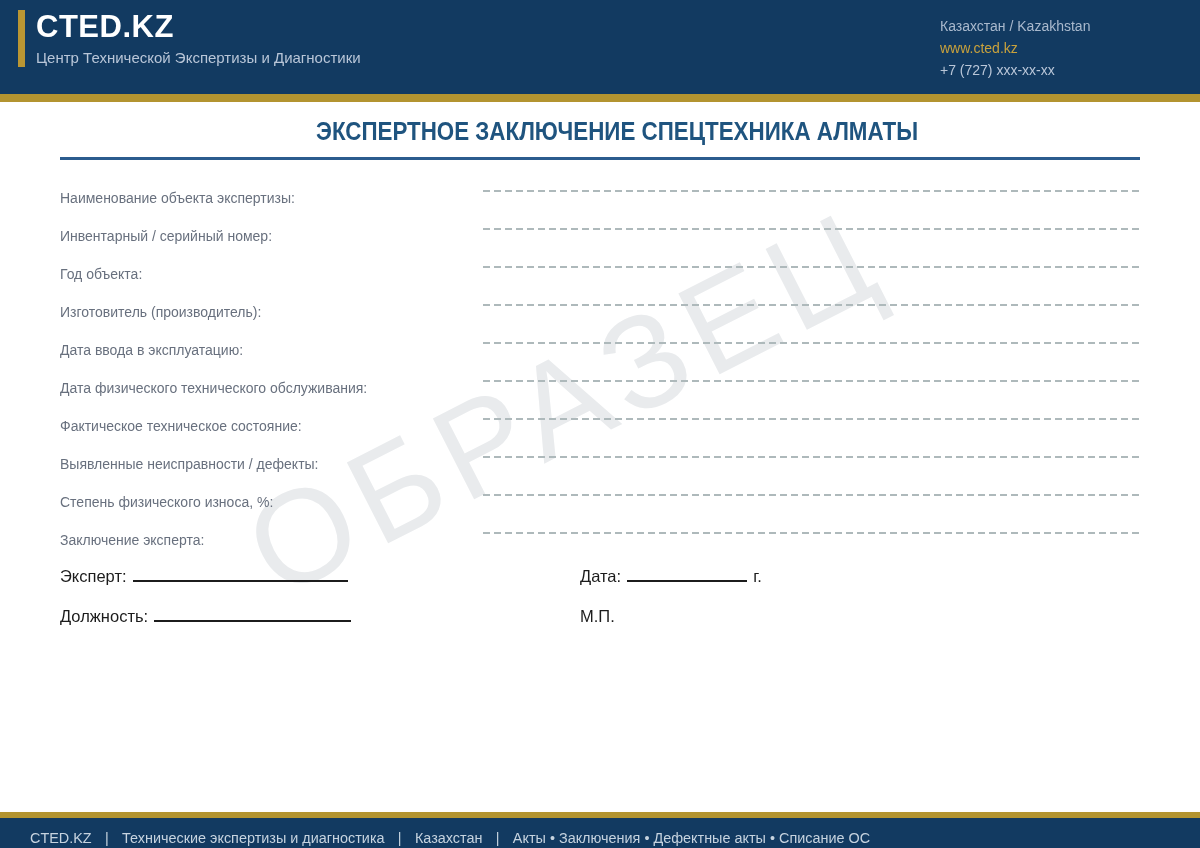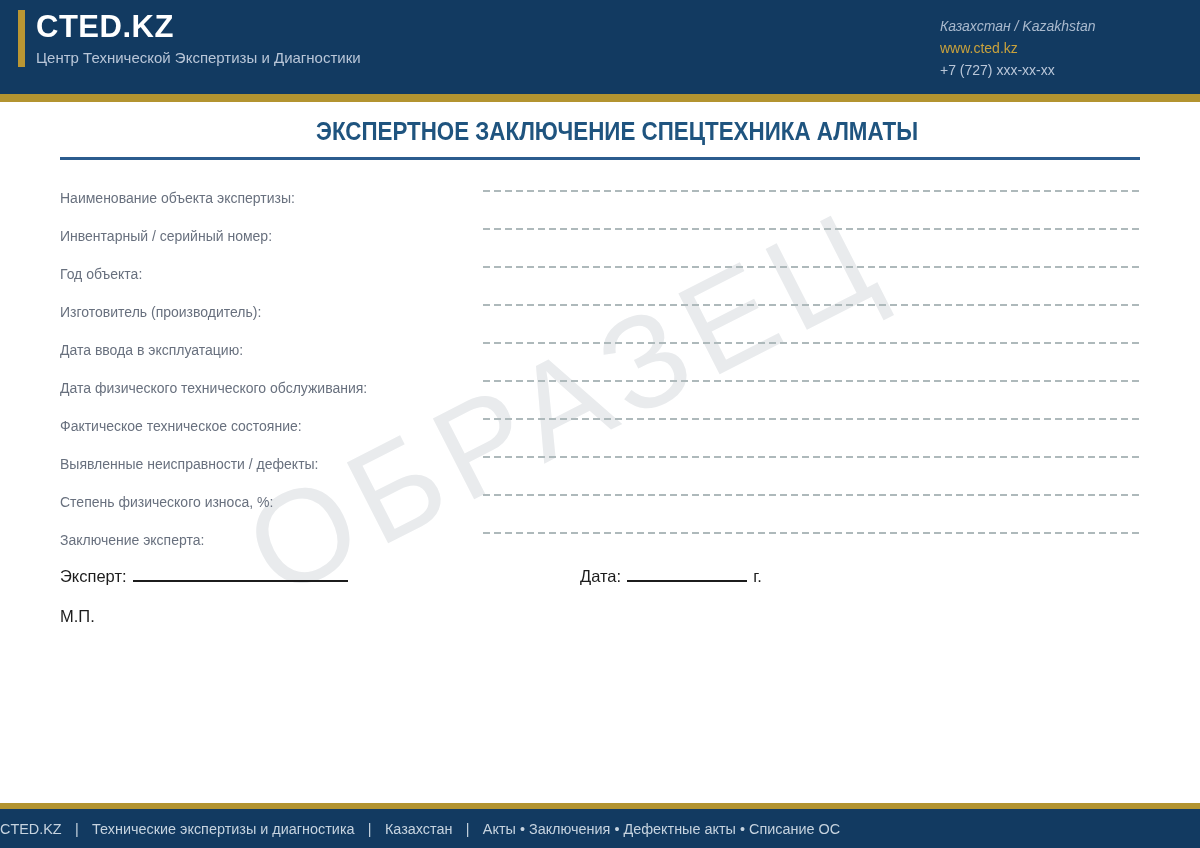--- a/index.html
+++ b/index.html
@@ -55,7 +55,7 @@
     font-size:14px;
     line-height:22px;
   }
-  .contact-country{color:var(--header-muted);font-style:italic;}
+  .contact-country{color:var(--header-muted);}
   .contact-website{color:#c9a23c;text-decoration:none;display:block;}
   .contact-phone{color:var(--header-light);}
   .gold-stripe{height:8px;background:var(--gold);}

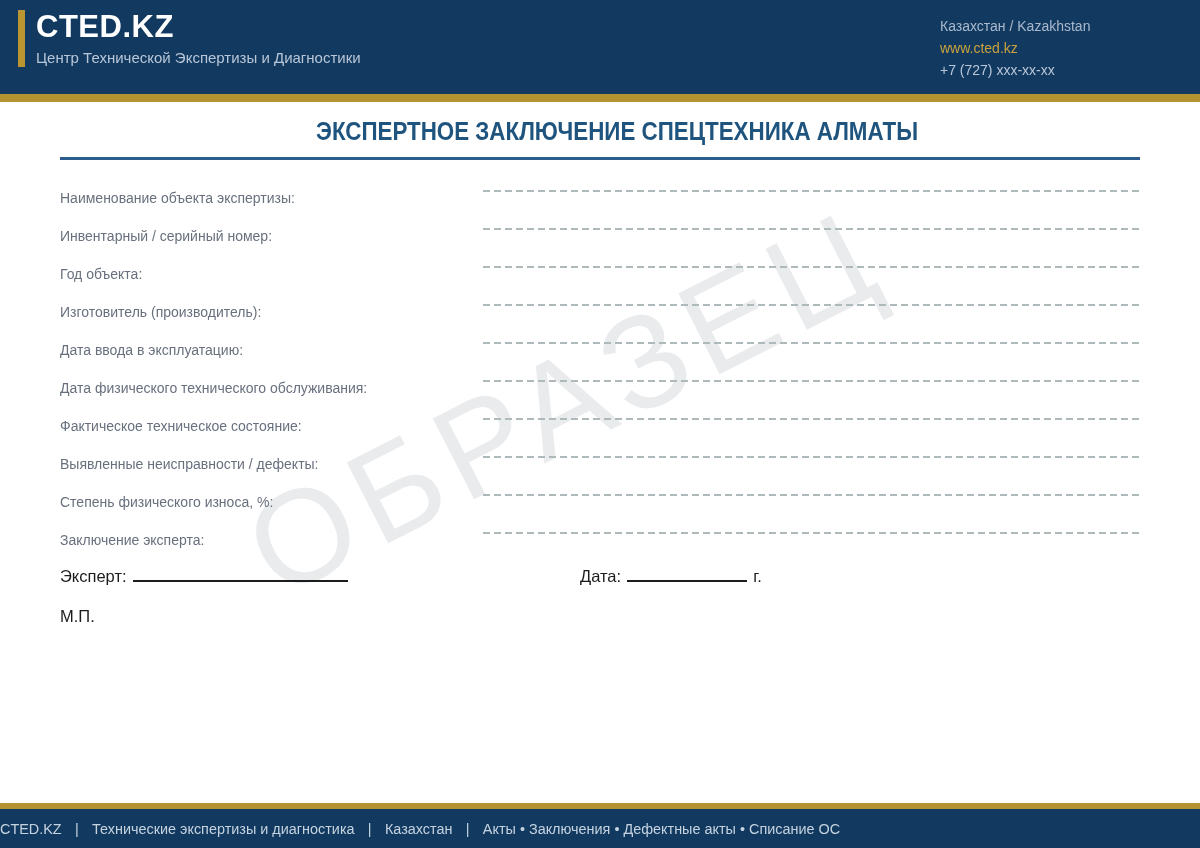--- a/index.html
+++ b/index.html
@@ -233,6 +233,9 @@
       <span>Дата:</span><span class="sig-line line-date"></span><span class="date-suffix">г.</span>
     </div>
     <div>
+      <span>Должность:</span><span class="sig-line line-position"></span>
+    </div>
+    <div>
       <span>М.П.</span>
     </div>
   </section>

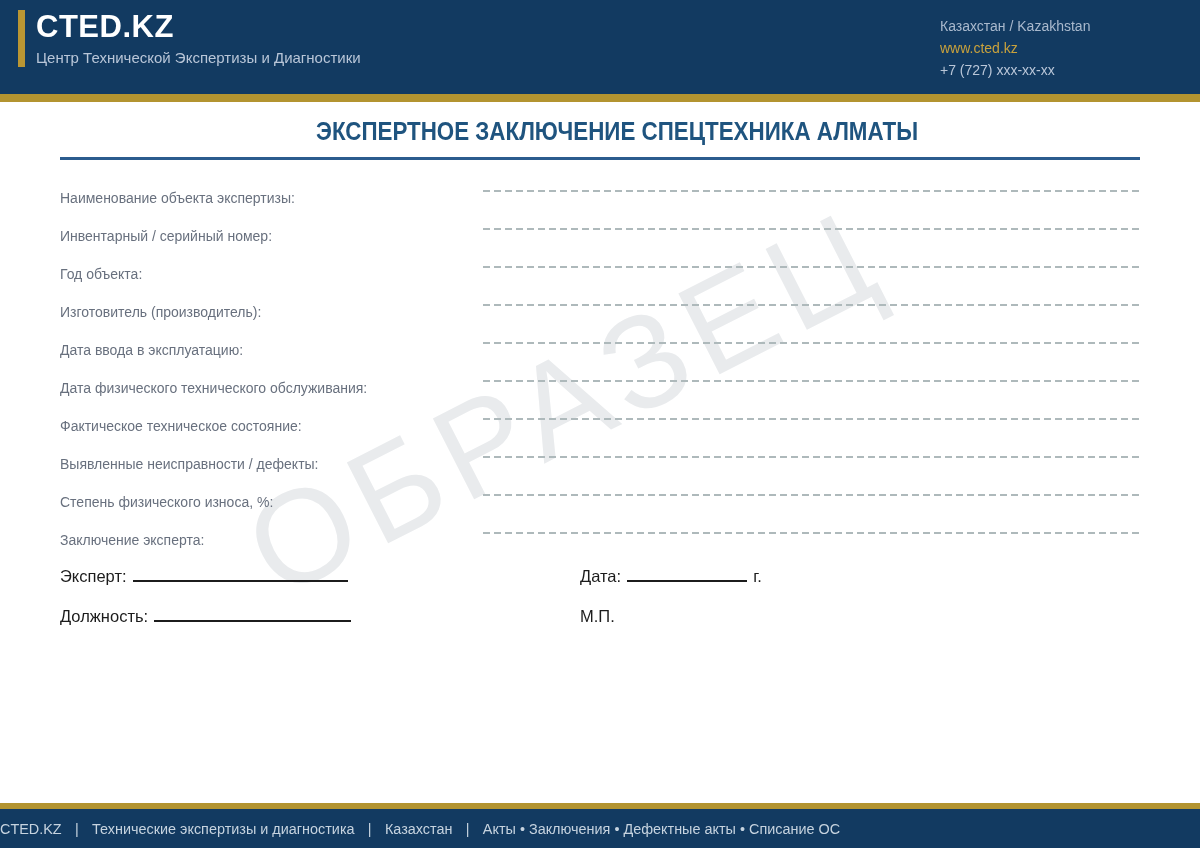--- a/index.html
+++ b/index.html
@@ -137,11 +137,12 @@
   }
   .footer-gold-stripe{height:6px;background:var(--gold);}
   .footer-bar{
-    height:39px;
+    height:30px;
     background:var(--navy);
     color:var(--footer-text);
     font-size:15.5px;
     line-height:39px;
+    padding-left:30px;
     white-space:nowrap;
   }
   .footer-bar .condense{

